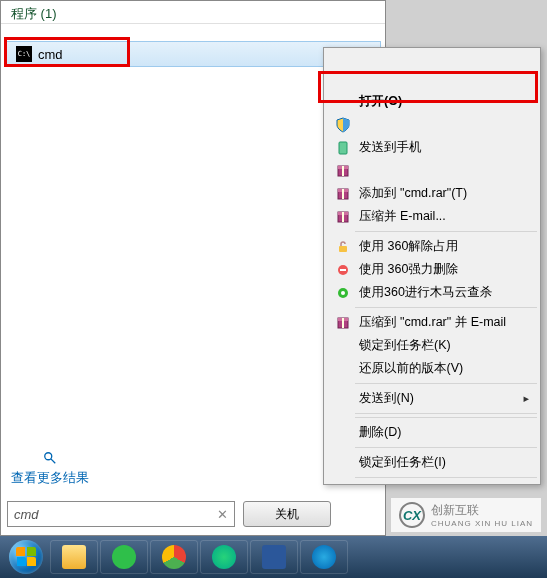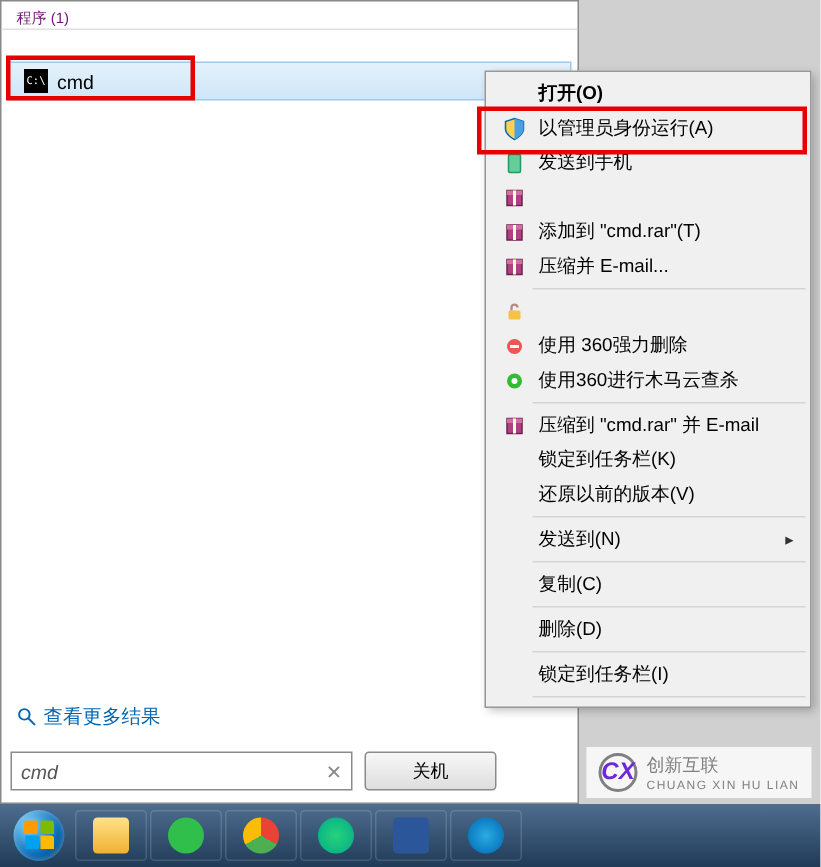--- a/index.html
+++ b/index.html
@@ -6,7 +6,7 @@
   body { width: 547px; height: 578px; background: #d0d0d0; position: relative; overflow: hidden; }
 
   .start-panel { position: absolute; left: 0; top: 0; width: 386px; height: 536px; background: #fff; border: 1px solid #888; }
-  .programs-header { padding: 4px 10px 0 10px; font-size: 10px; color: #701a75; border-bottom: 1px solid #e0e0e0; }
+  .programs-header { padding: 4px 10px 0 10px; font-size: 13px; color: #14532d; border-bottom: 1px solid #e0e0e0; }
   .red-box { border: 3px solid #e60000; }
   .cmd-item { display: flex; align-items: center; padding: 4px 10px; background: linear-gradient(#e4f1fb, #cfe6f8); border: 1px solid #9ecaed; }
   .cmd-item-wrap { position: absolute; left: 4px; top: 40px; width: 376px; }

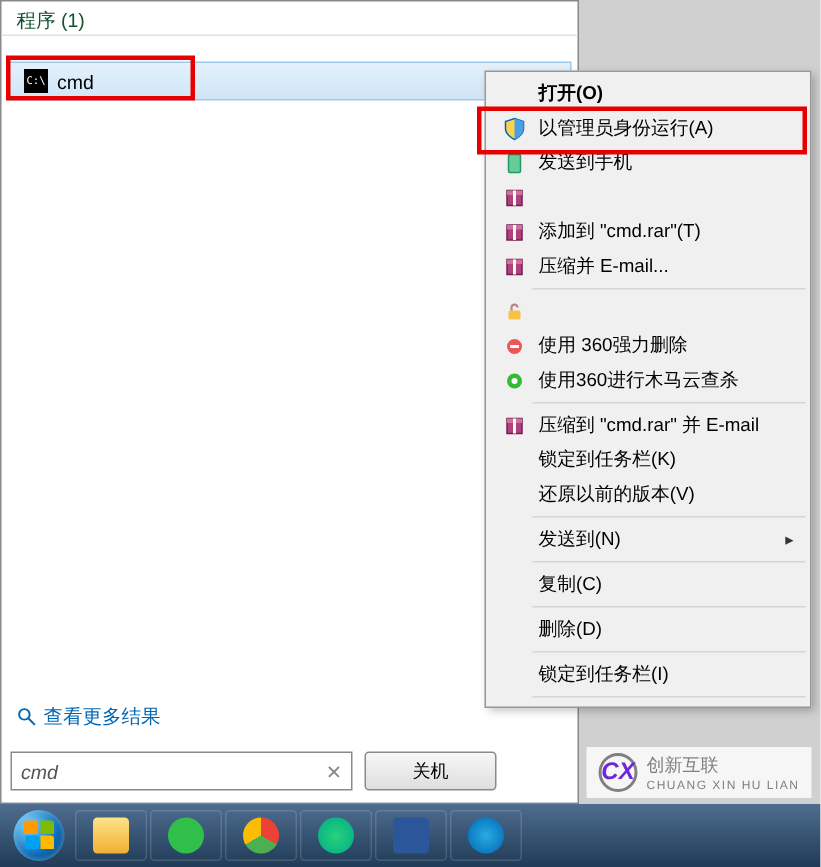--- a/index.html
+++ b/index.html
@@ -26,7 +26,7 @@
 
   
   .ctx-menu { position: absolute; left: 323px; top: 47px; width: 218px; background: #f0f0f0; border: 1px solid #979797; box-shadow: 2px 2px 6px rgba(0,0,0,0.25); padding: 3px; }
-  .ctx-inner { border-left: 26px solid #f0f0f0; }
+  .ctx-inner { border-left: 26px solid #f0f0f0; margin-top: 39px; }
   .ctx-item { display: flex; align-items: center; height: 23px; font-size: 12.5px; color: #000; padding-left: 6px; position: relative; margin-left: -26px; }
   .ctx-item .ico { width: 20px; height: 20px; margin-right: 6px; display: inline-flex; align-items: center; justify-content: center; font-size: 14px; }
   .ctx-sep { height: 1px; background: #d4d4d4; margin: 3px 0 3px 2px; }

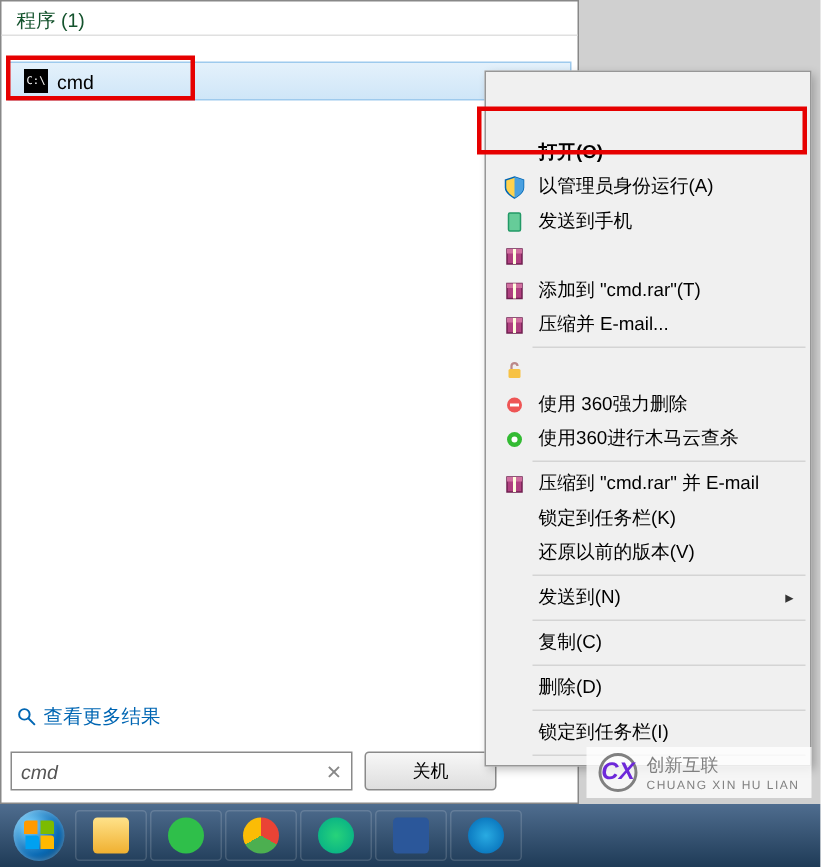--- a/index.html
+++ b/index.html
@@ -99,7 +99,6 @@
             <path d="M8 1 L14 3 V8 C14 12 8 15 8 15 V1 Z" fill="#4aa0e0"></path>
           </svg>
         </span>
-        <span>以管理员身份运行(A)</span>
       </div>
     <div class="ctx-item">
         <span class="ico">

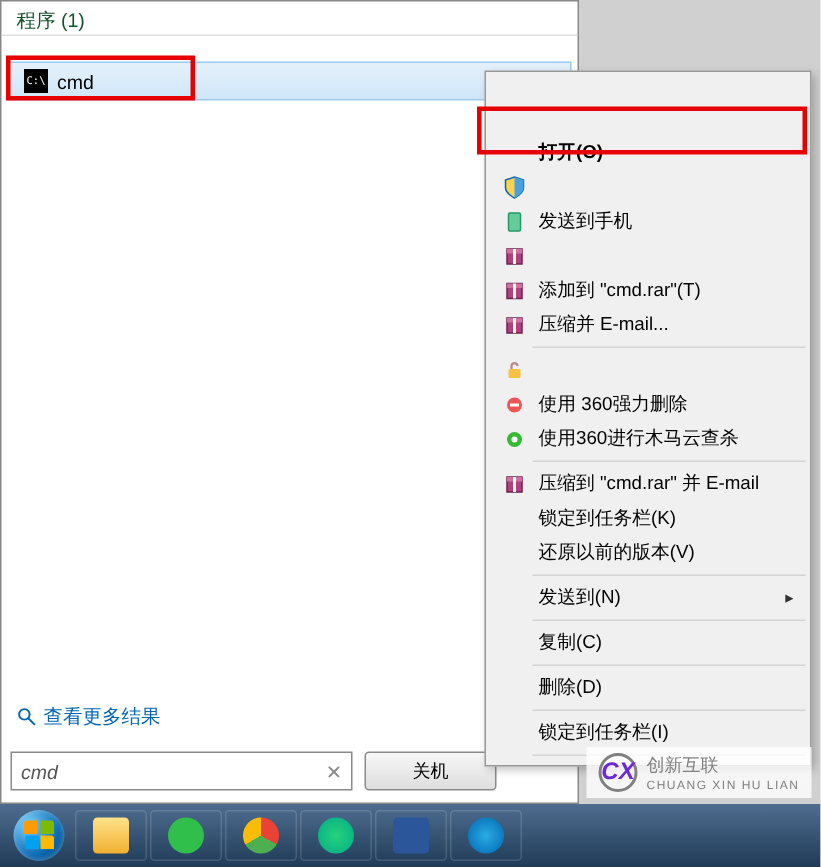--- a/index.html
+++ b/index.html
@@ -145,6 +145,7 @@
             <path d="M5 6 V4 a2 2 0 0 1 4 0" fill="none" stroke="#b88" stroke-width="1.5"></path>
           </svg>
         </span>
+        <span>使用 360解除占用</span>
       </div>
     <div class="ctx-item">
         <span class="ico">

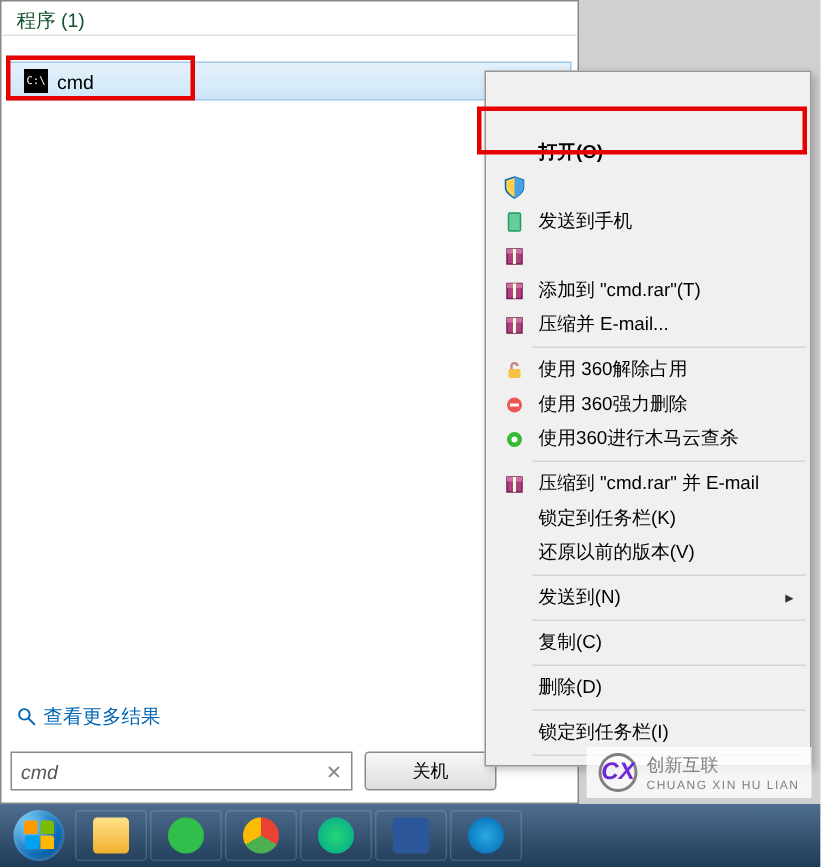--- a/index.html
+++ b/index.html
@@ -190,10 +190,6 @@
         <span>发送到(N)</span>
       </div>
     <div class="ctx-sep"></div>
-    <div class="ctx-item">
-        <span class="ico"></span>
-        <span>复制(C)</span>
-      </div>
     <div class="ctx-sep"></div>
     <div class="ctx-item">
         <span class="ico"></span>

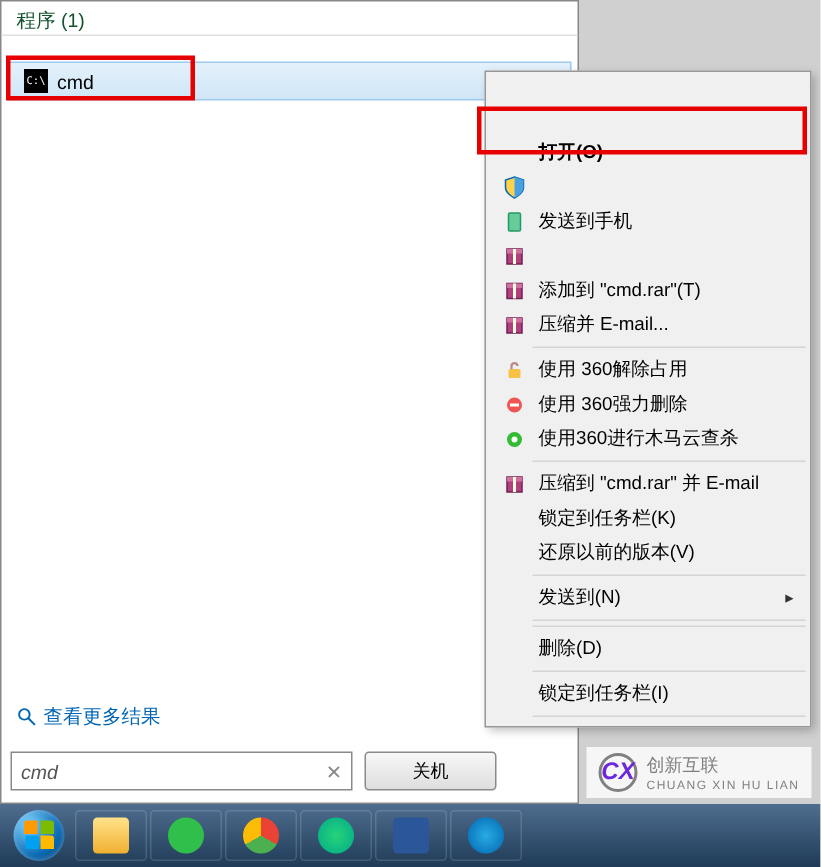--- a/index.html
+++ b/index.html
@@ -15,7 +15,7 @@
   .cmd-icon::after { content: 'C:\\'; color: #fff; font-size: 7px; font-family: monospace; }
   .cmd-label { font-size: 13px; color: #000; }
 
-  .see-more { position: absolute; left: 10px; bottom: 48px; display: flex; align-items: center; gap: 4px; font-size: 13px; color: #0066b3; }
+  .see-more { position: absolute; left: 10px; bottom: 48px; display: flex; align-items: center; gap: 4px; font-size: 13px; color: #0066b3; flex-direction: column; }
   .search-icon-sm { width: 14px; height: 14px; }
 
   .search-row { position: absolute; left: 6px; bottom: 8px; display: flex; align-items: center; gap: 8px; }

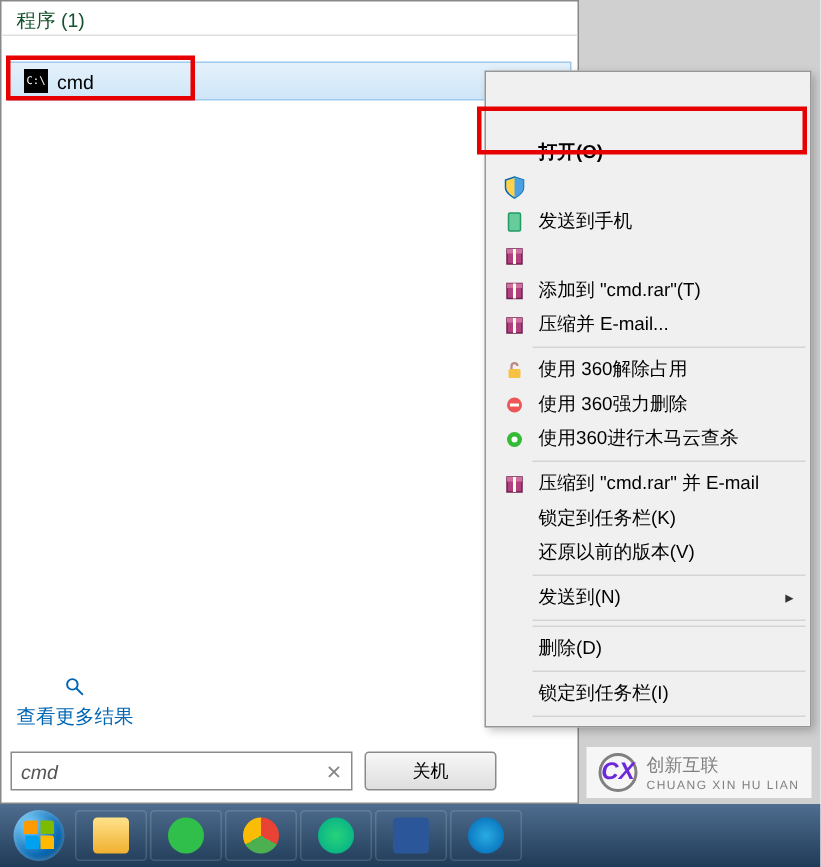--- a/index.html
+++ b/index.html
@@ -46,7 +46,7 @@
 
   
   .watermark { position: absolute; right: 6px; bottom: 46px; display: flex; align-items: center; gap: 6px; font-size: 12px; color: #808080; background: rgba(255,255,255,0.8); padding: 4px 8px; }
-  .watermark .wm-logo { width: 26px; height: 26px; border: 2px solid #808080; border-radius: 50%; display: flex; align-items: center; justify-content: center; font-weight: bold; font-size: 16px; color: #6d28d9; font-style: italic; }
+  .watermark .wm-logo { width: 26px; height: 26px; border: 2px solid #808080; border-radius: 50%; display: flex; align-items: center; justify-content: center; font-weight: bold; font-size: 13px; color: #0f766e; font-style: italic; }
   .watermark .wm-sub { font-size: 8px; letter-spacing: 1px; }
 
   svg { display: block; }

